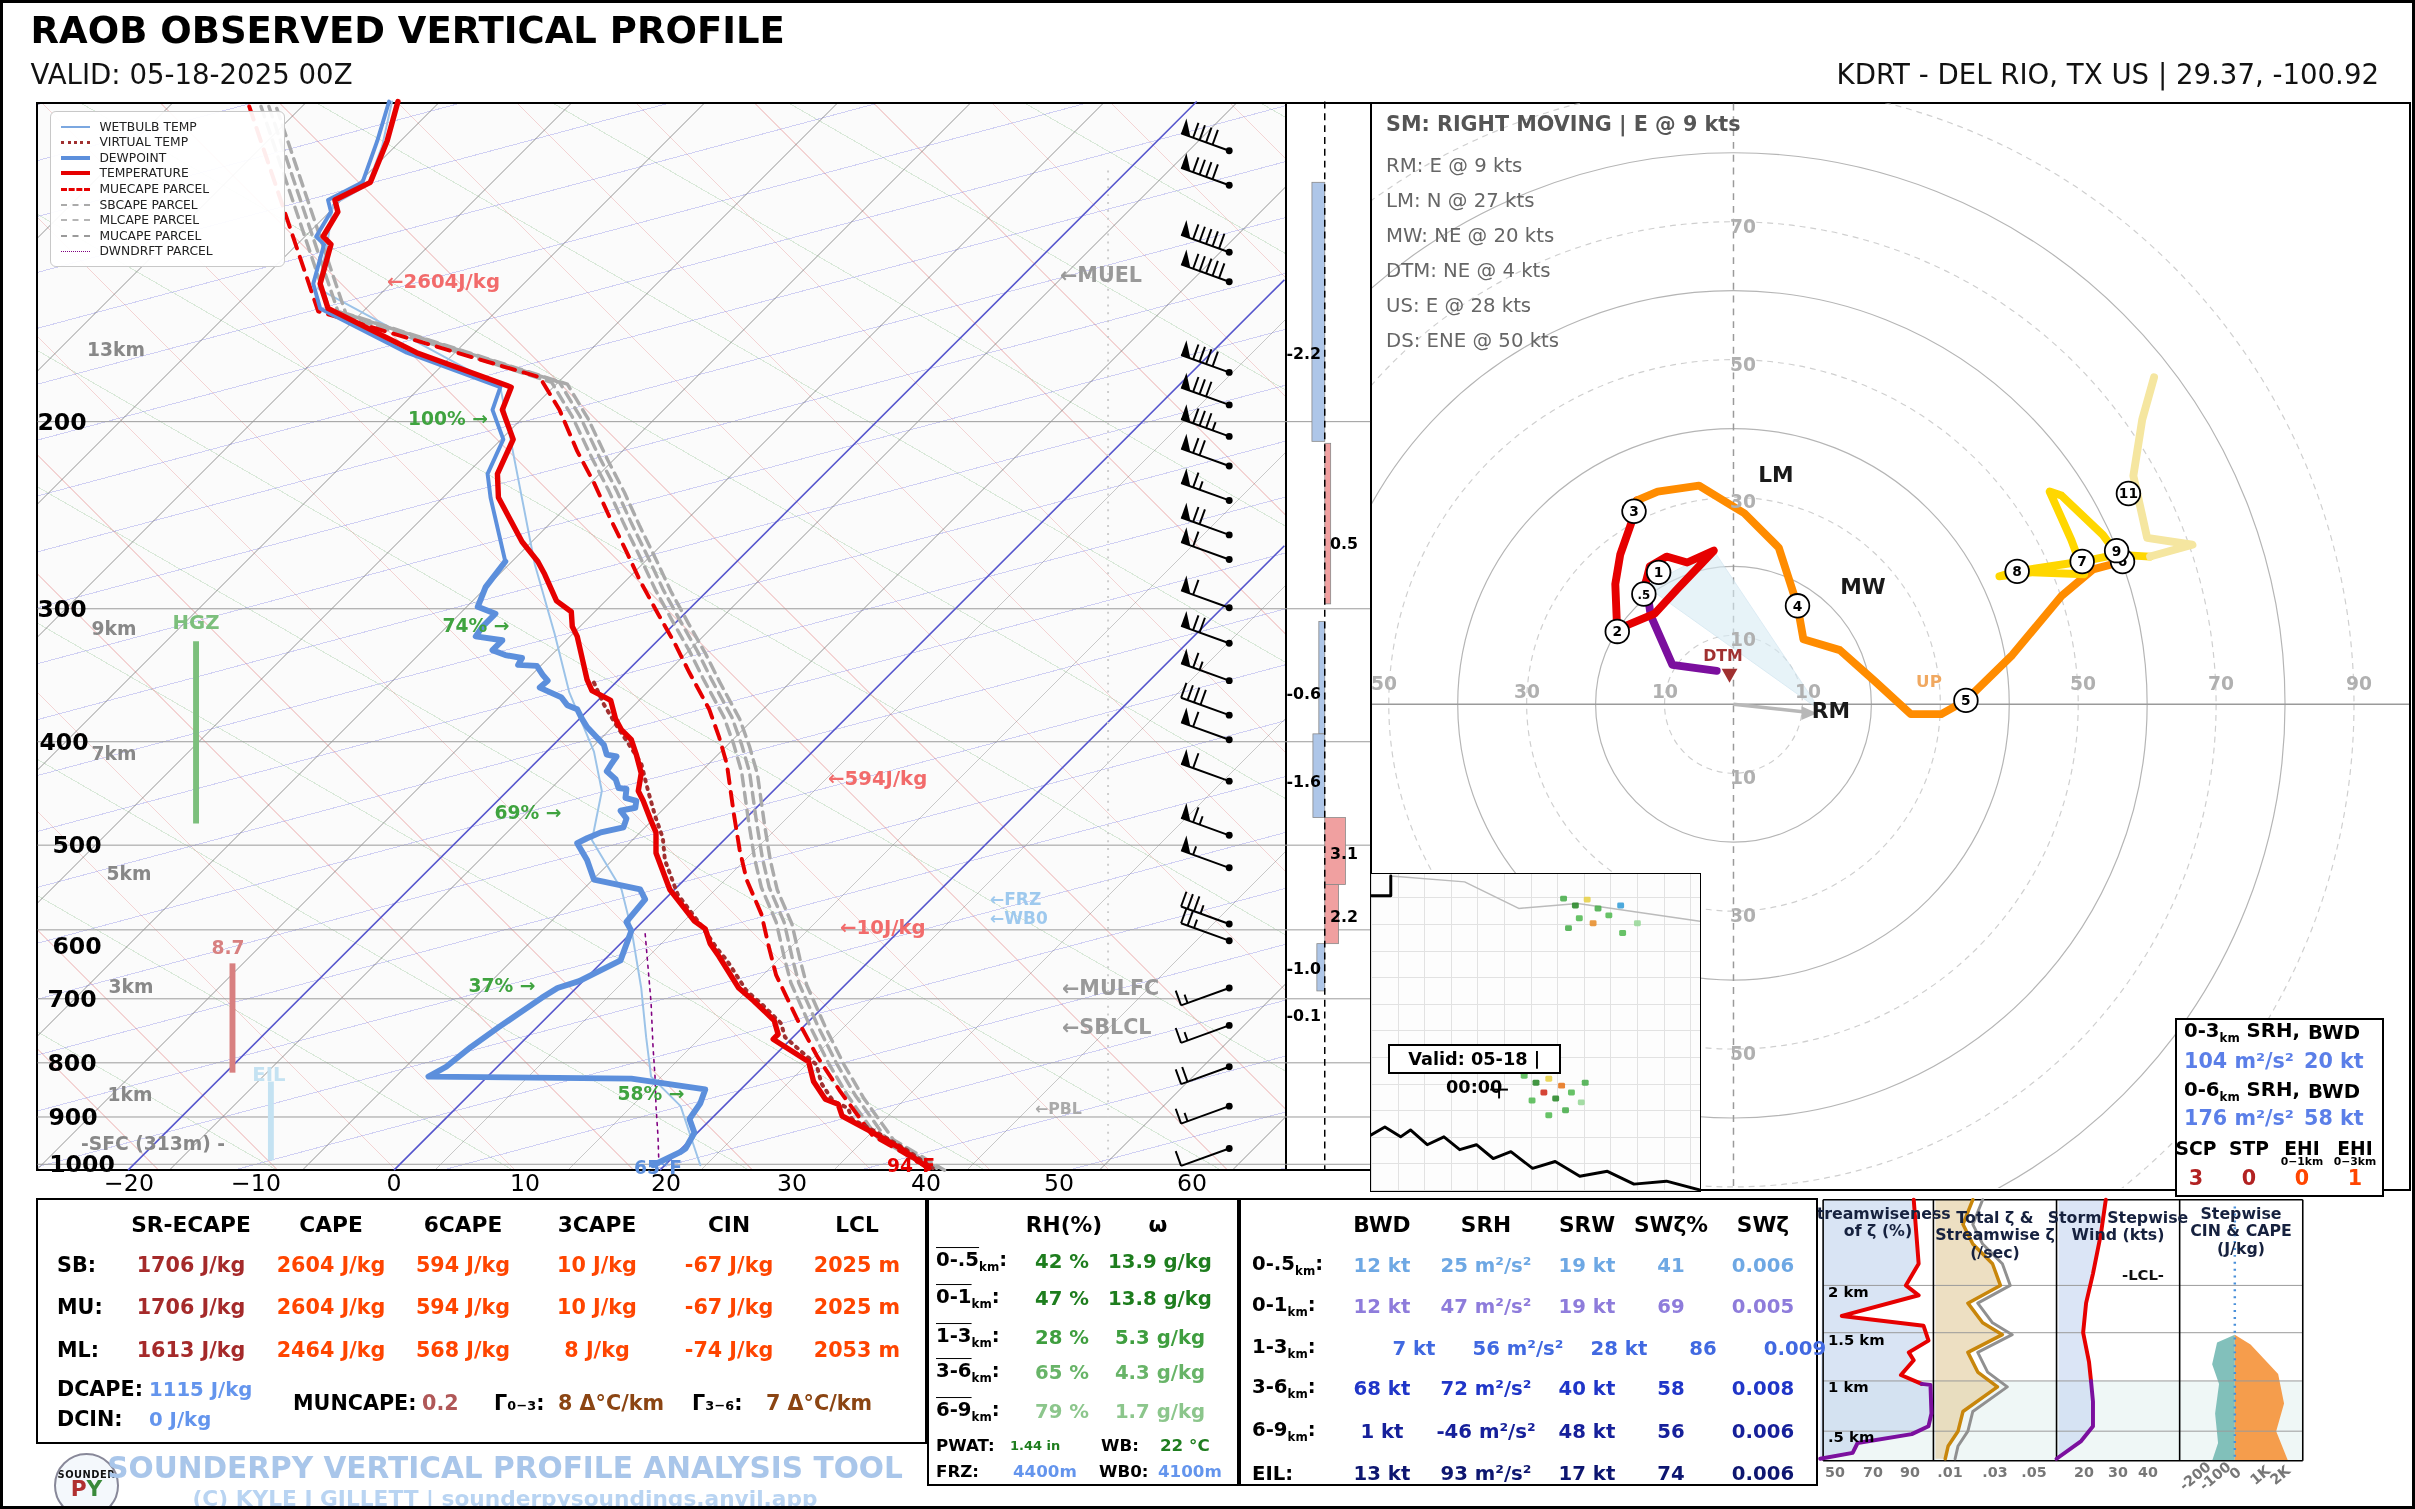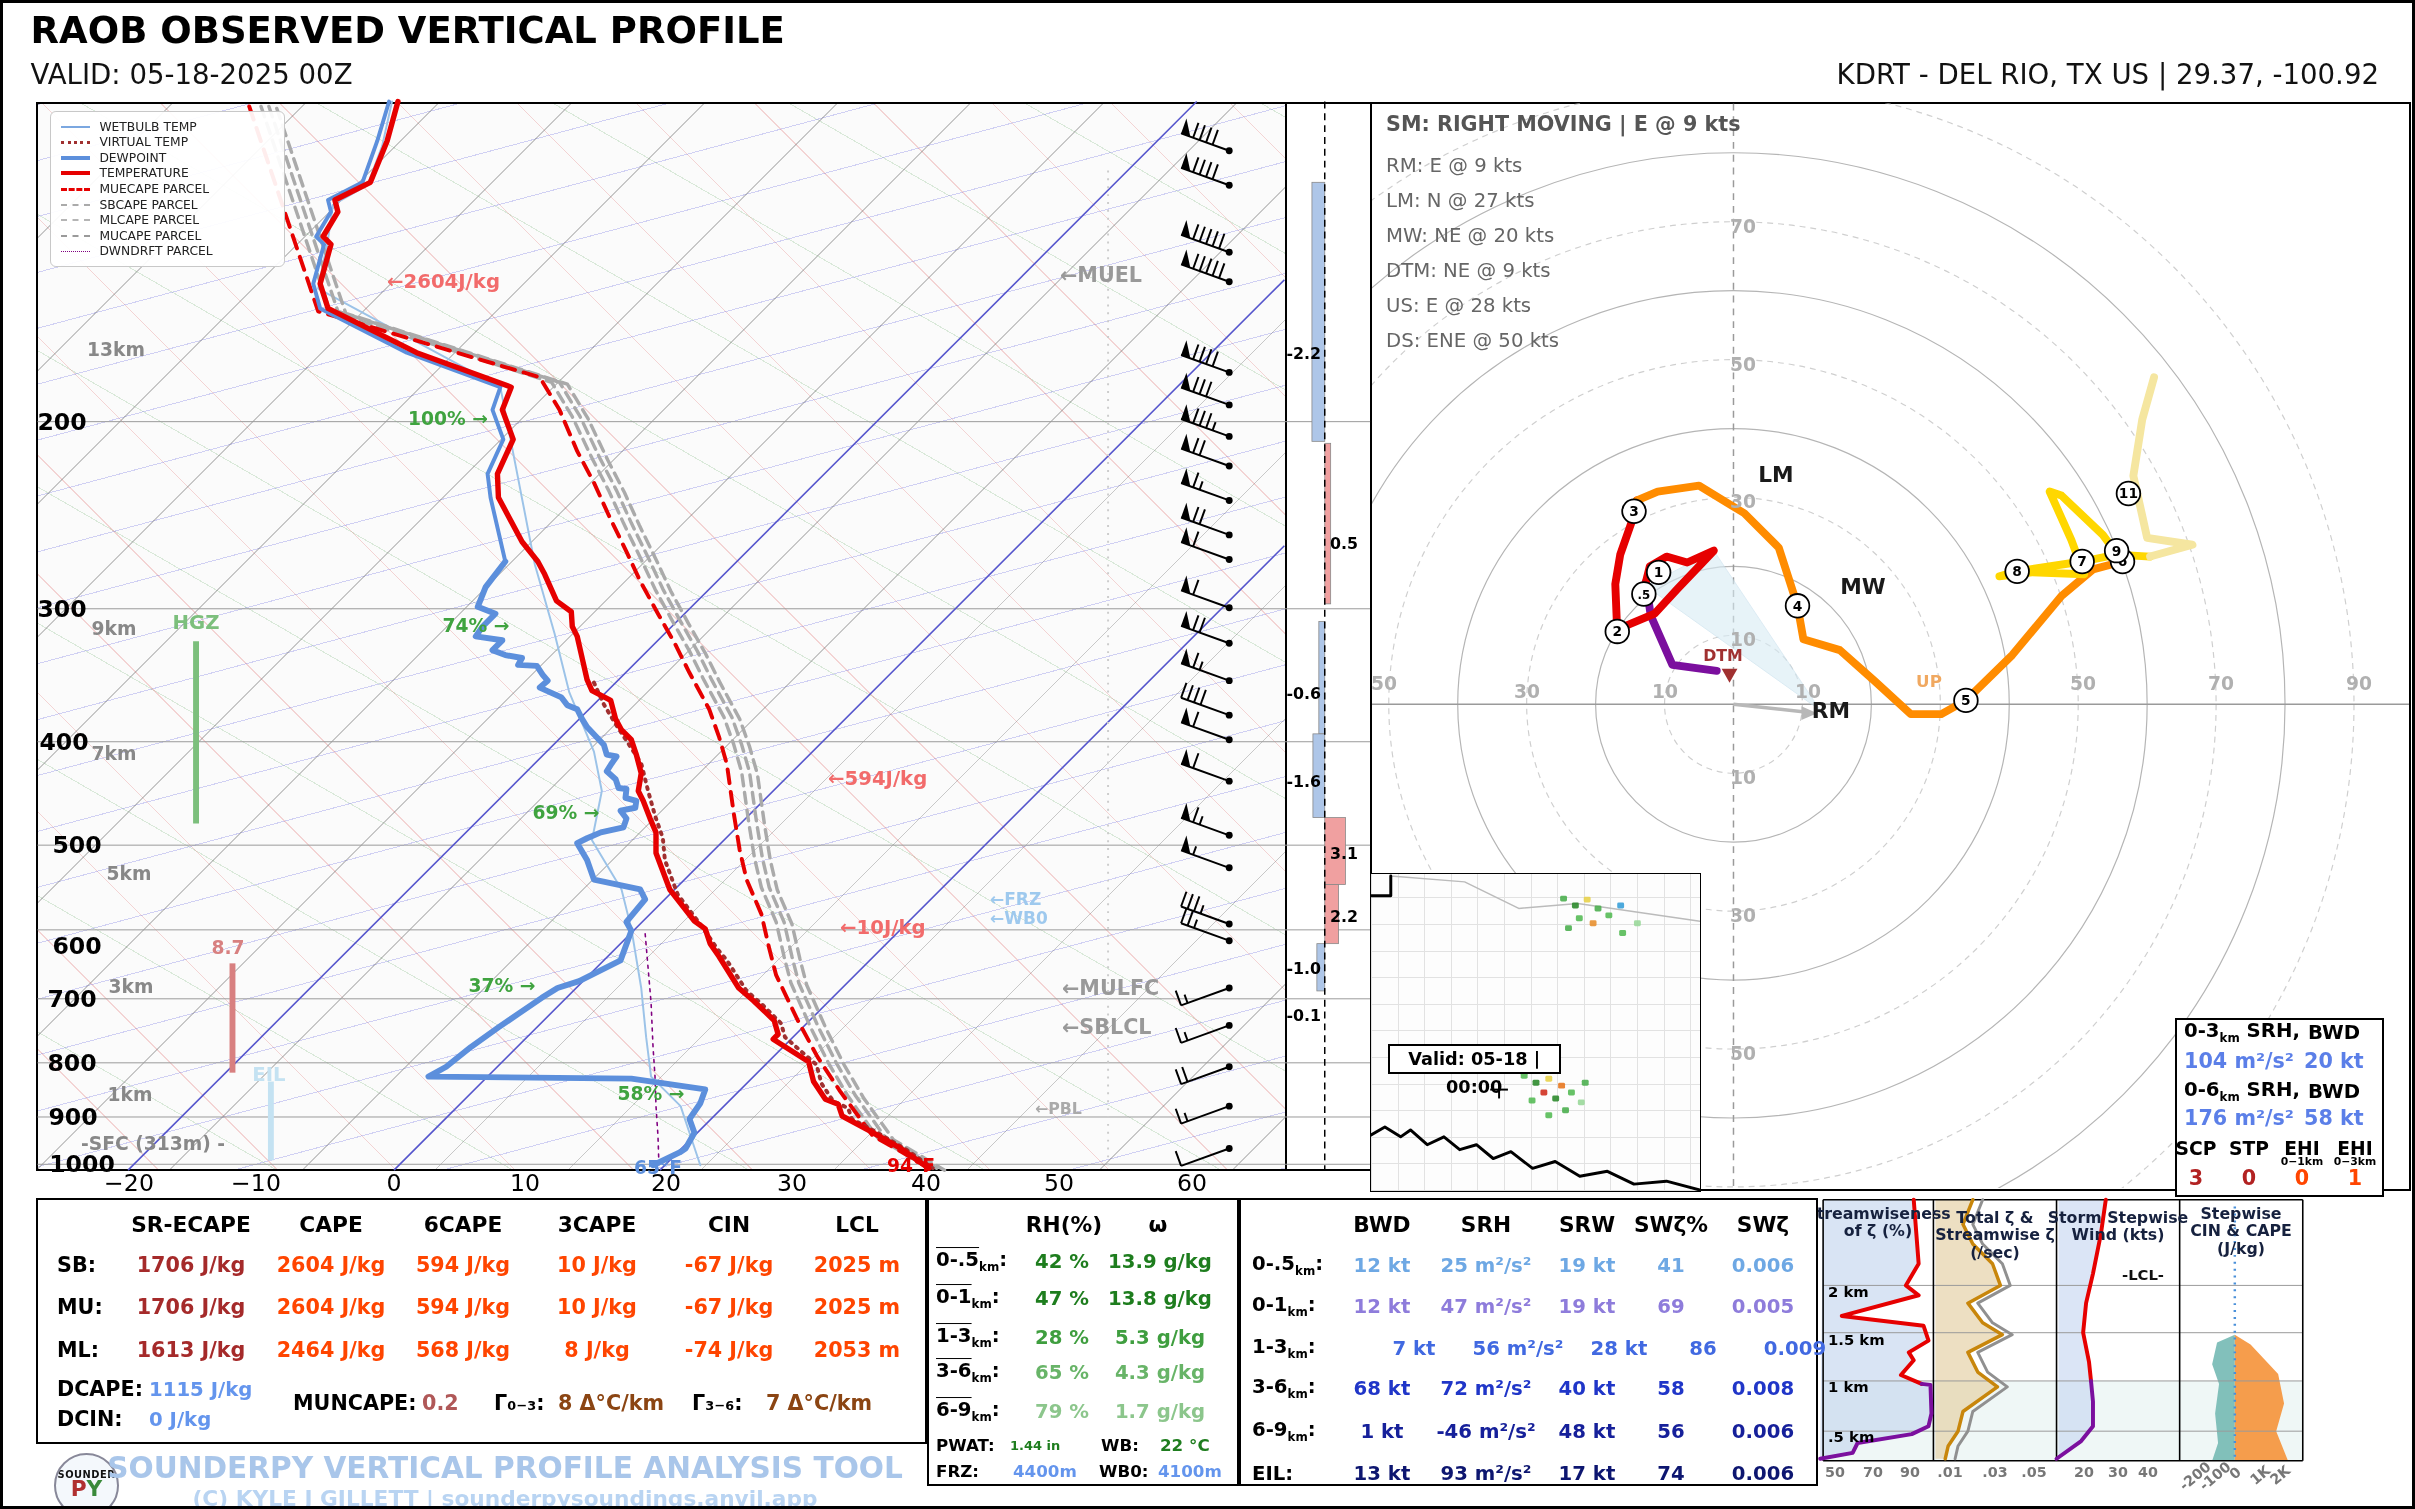--- a/index.html
+++ b/index.html
@@ -163,7 +163,7 @@
     <div>RM: E @ 9 kts</div>
     <div>LM: N @ 27 kts</div>
     <div>MW: NE @ 20 kts</div>
-    <div>DTM: NE @ 9 kts</div>
+    <div>DTM: NE @ 4 kts</div>
     <div>US: E @ 28 kts</div>
     <div>DS: ENE @ 50 kts</div>
   </div>

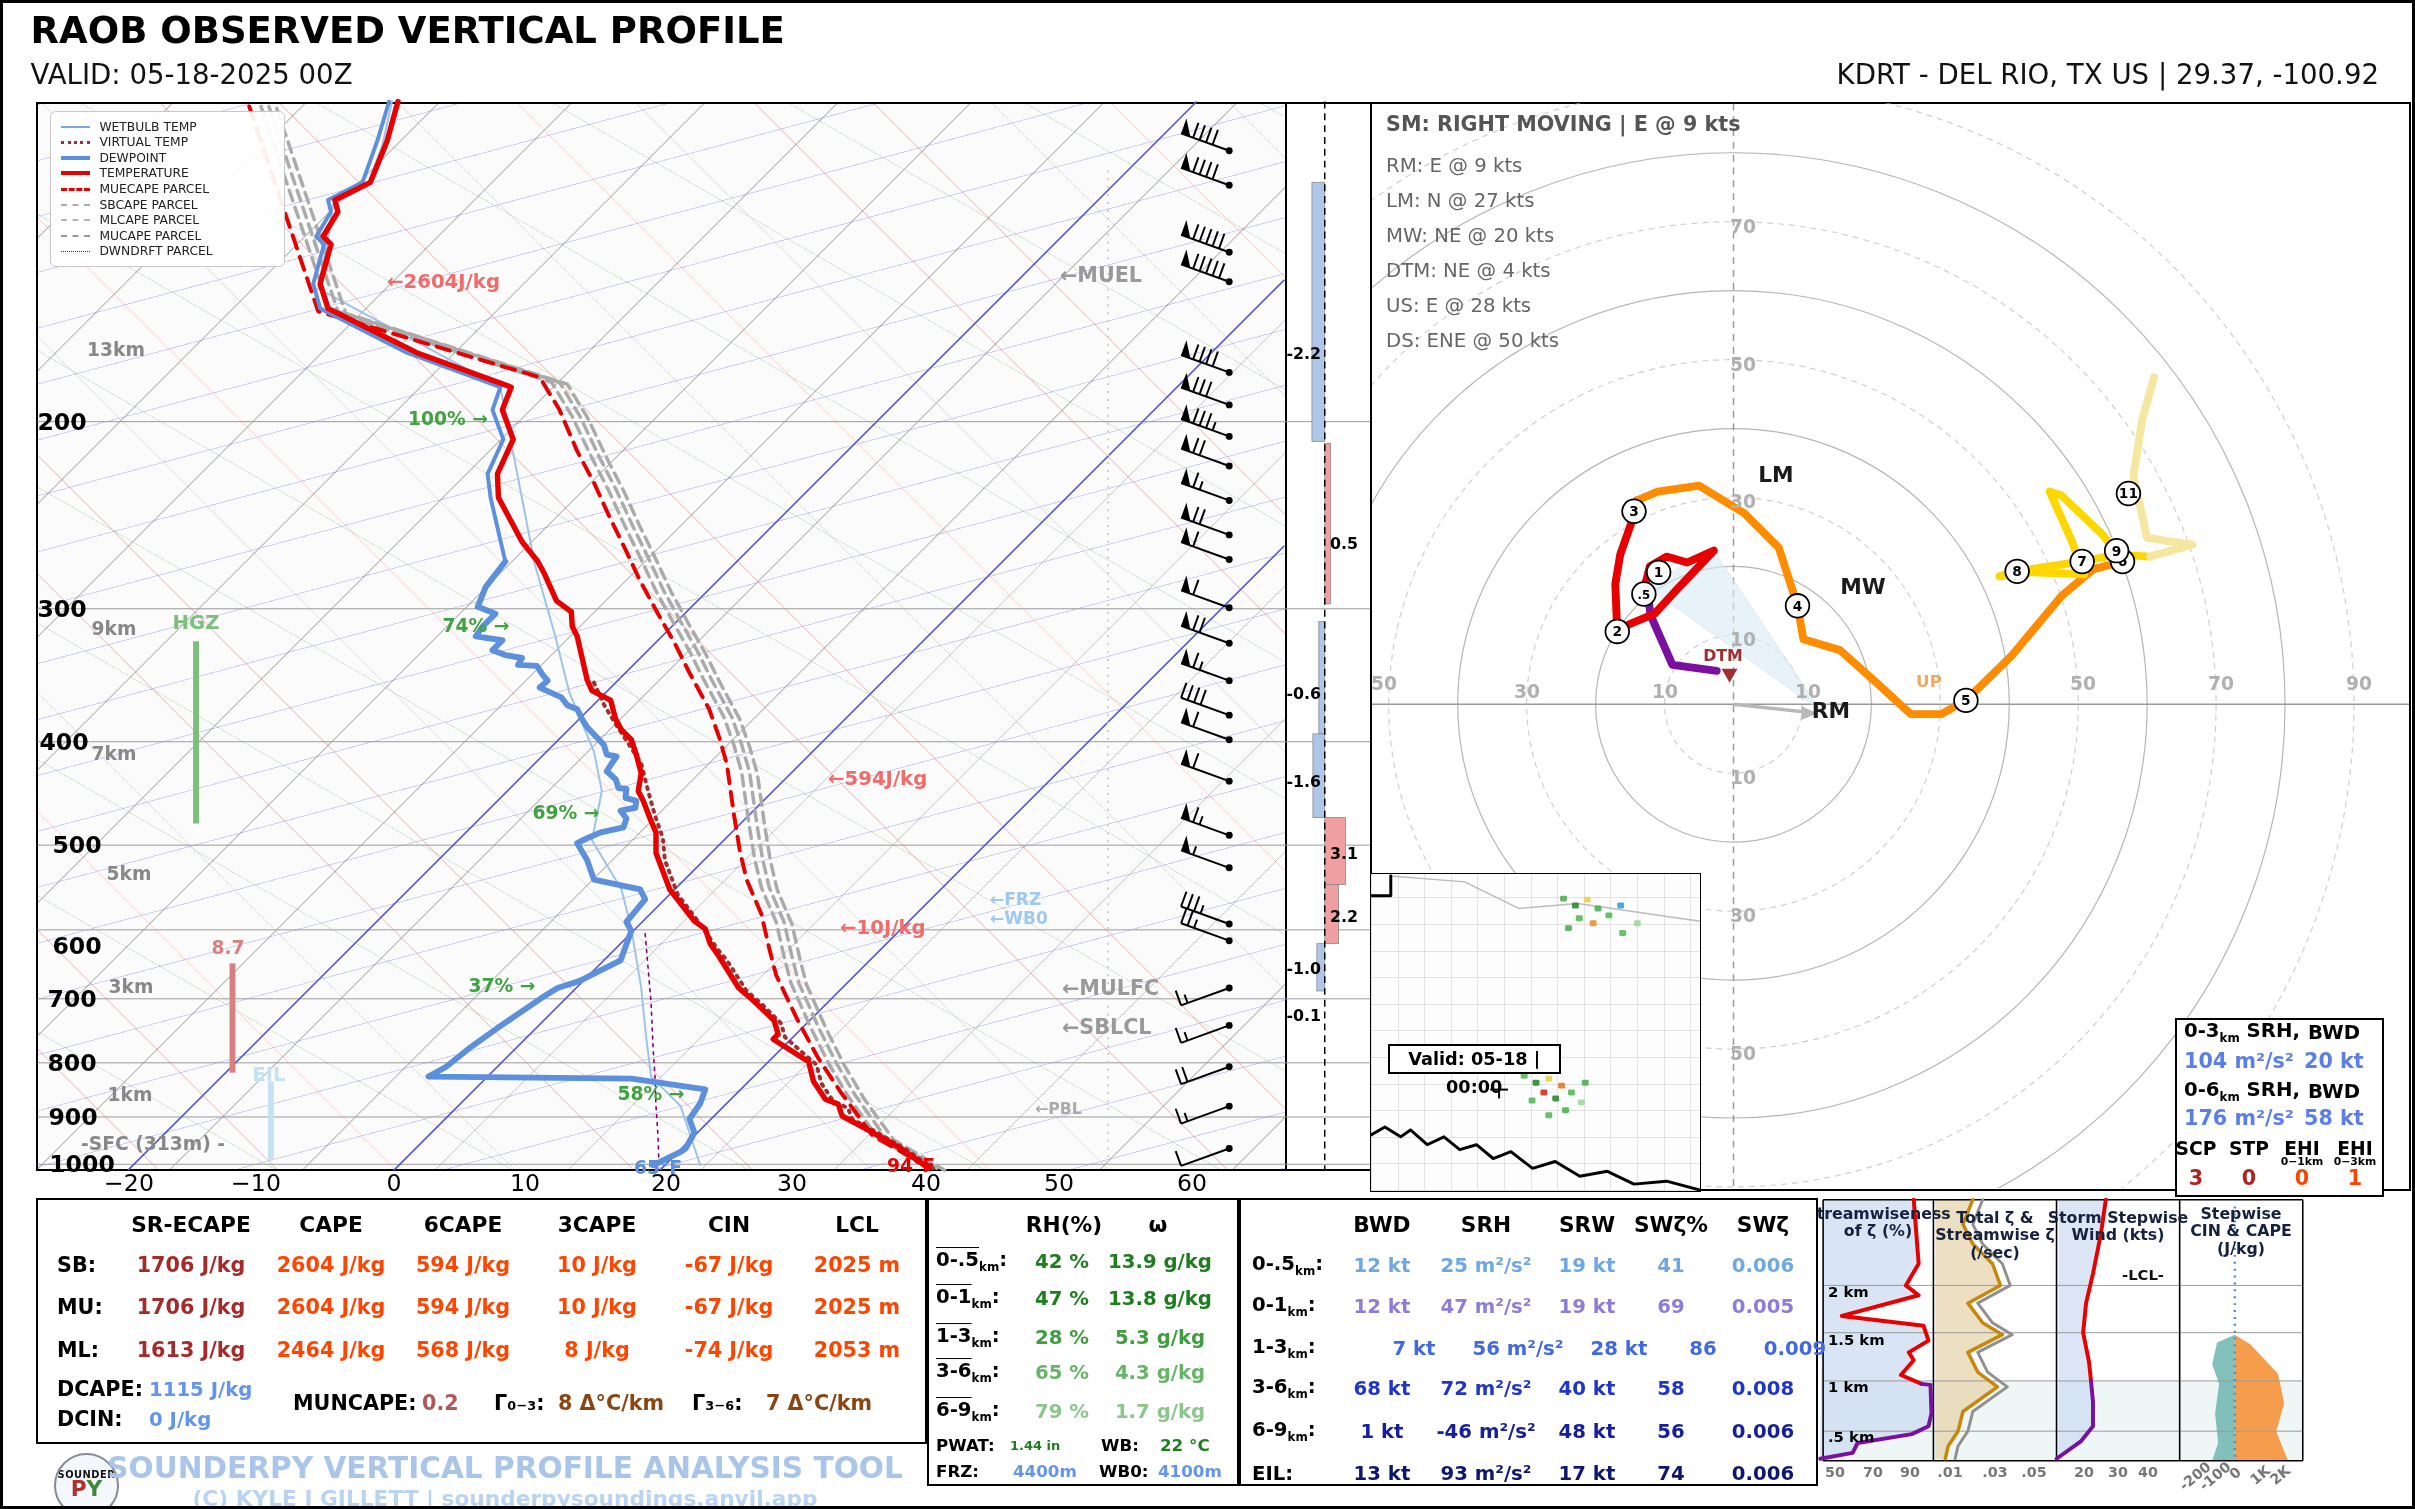--- a/index.html
+++ b/index.html
@@ -628,7 +628,7 @@
       <div class="lbl ga" style="left: 445px; top: 415px;">100% →</div>
       <div class="lbl hgz" style="left: 193px; top: 619px;">HGZ</div>
       <div class="lbl ga" style="left: 473px; top: 622px;">74% →</div>
-      <div class="lbl ga" style="left: 525px; top: 809px; margin-left: 38px;">69% →</div>
+      <div class="lbl ga" style="left: 525px; top: 809px;">69% →</div>
       <div class="lbl ra lft" style="left: 825px; top: 775px;">←594J/kg</div>
       <div class="lbl lapse" style="left: 225px; top: 944px;">8.7</div>
       <div class="lbl ga" style="left: 499px; top: 982px;">37% →</div>

